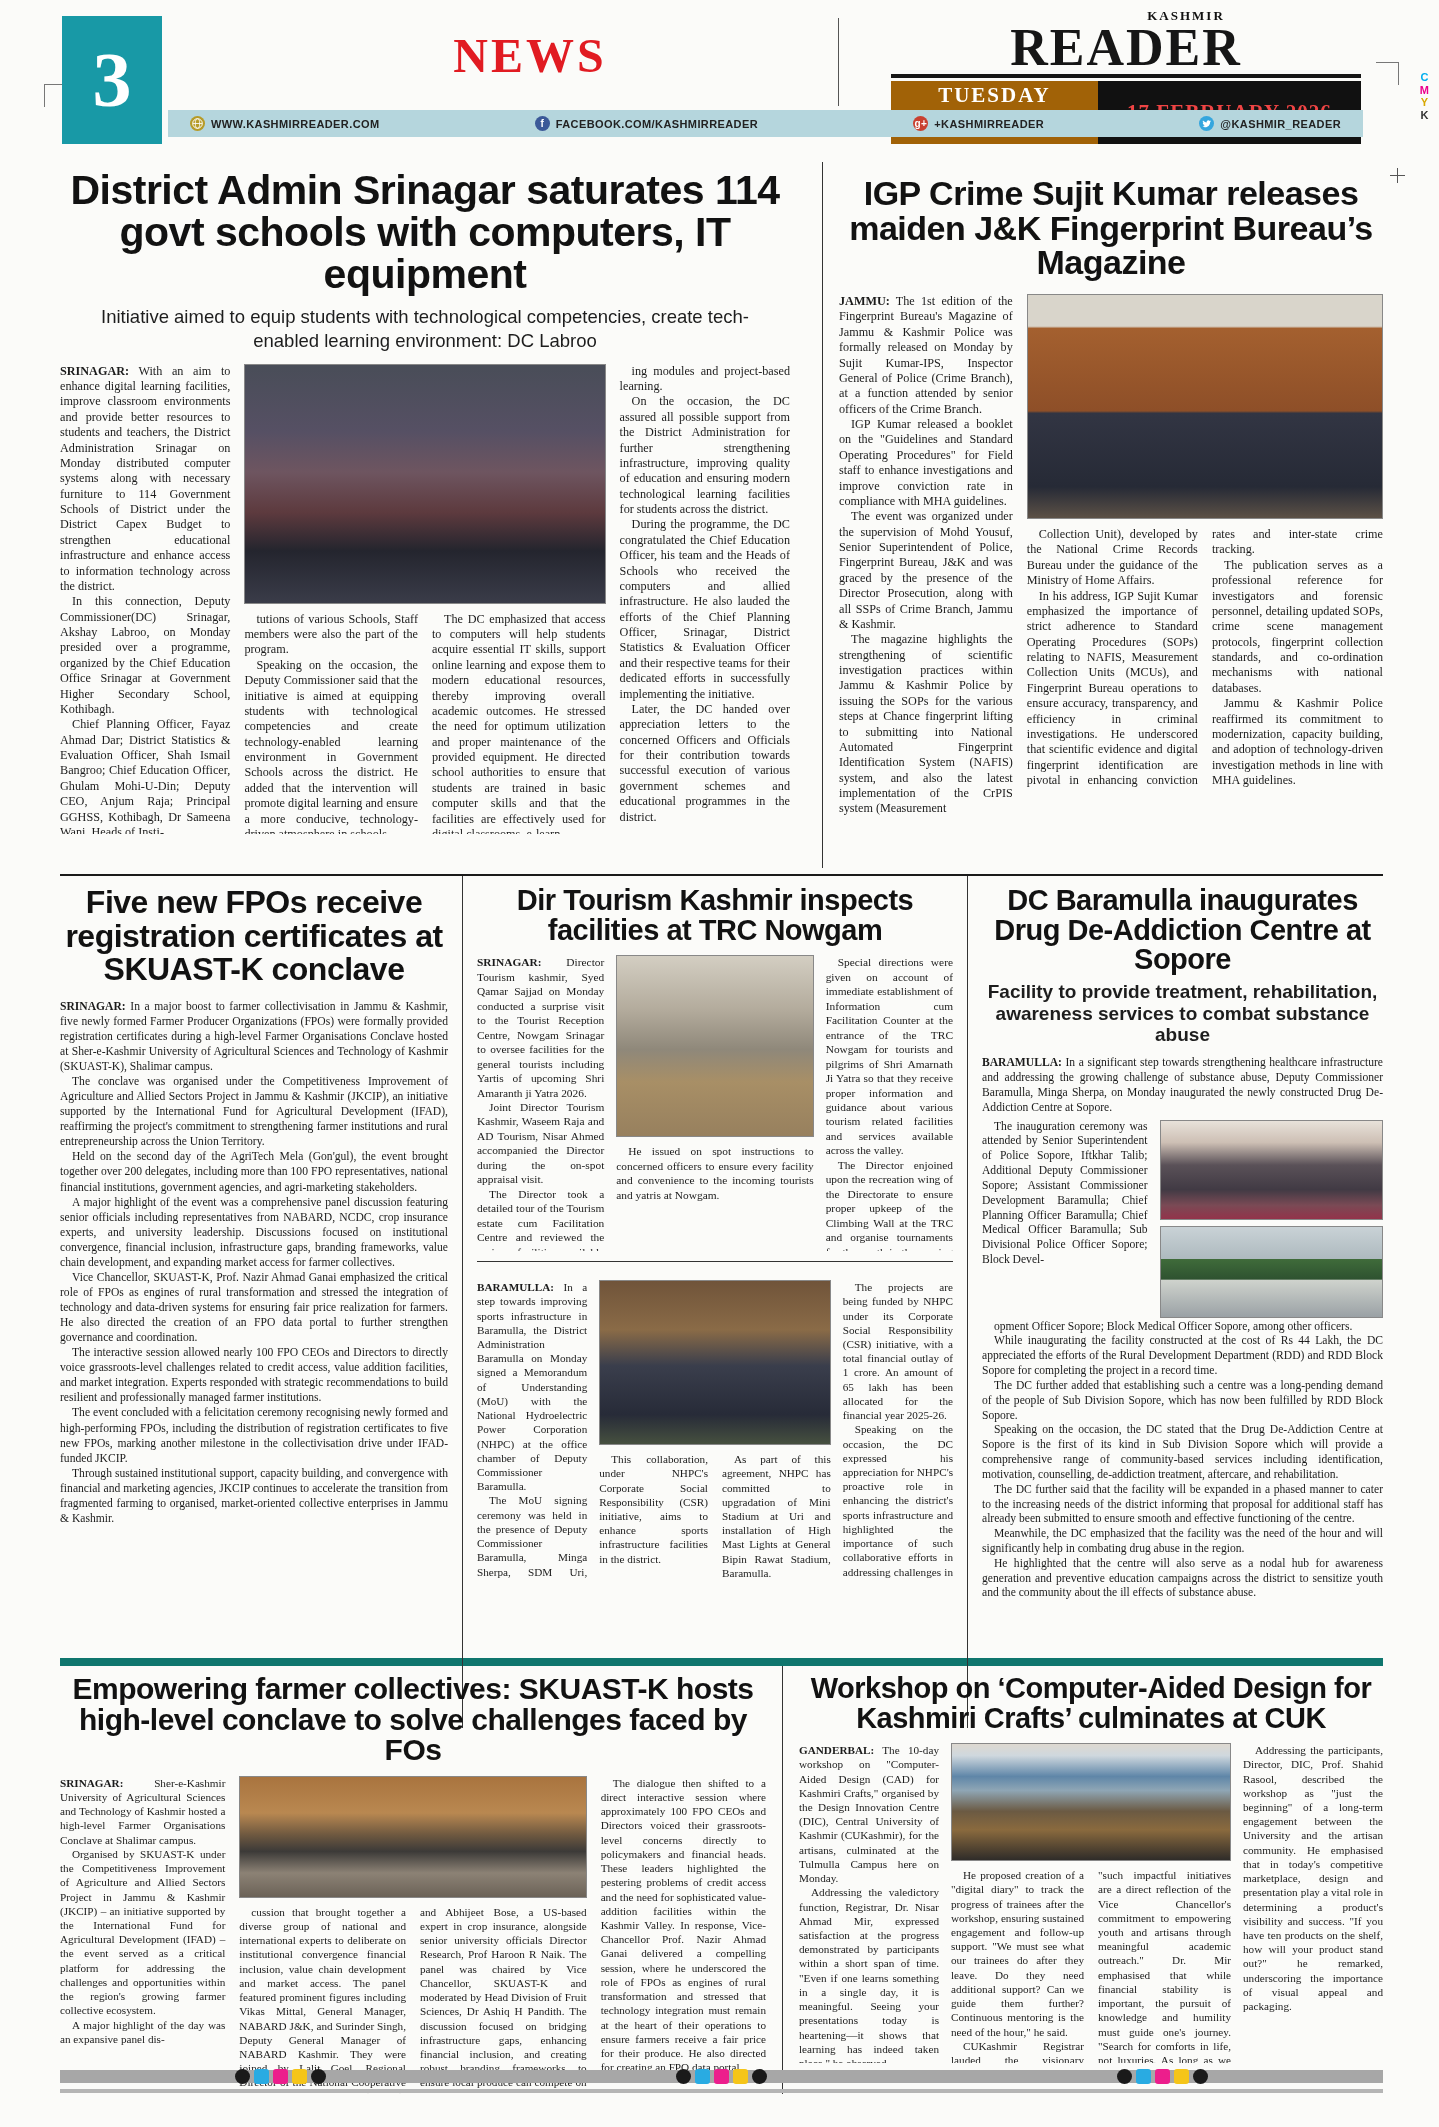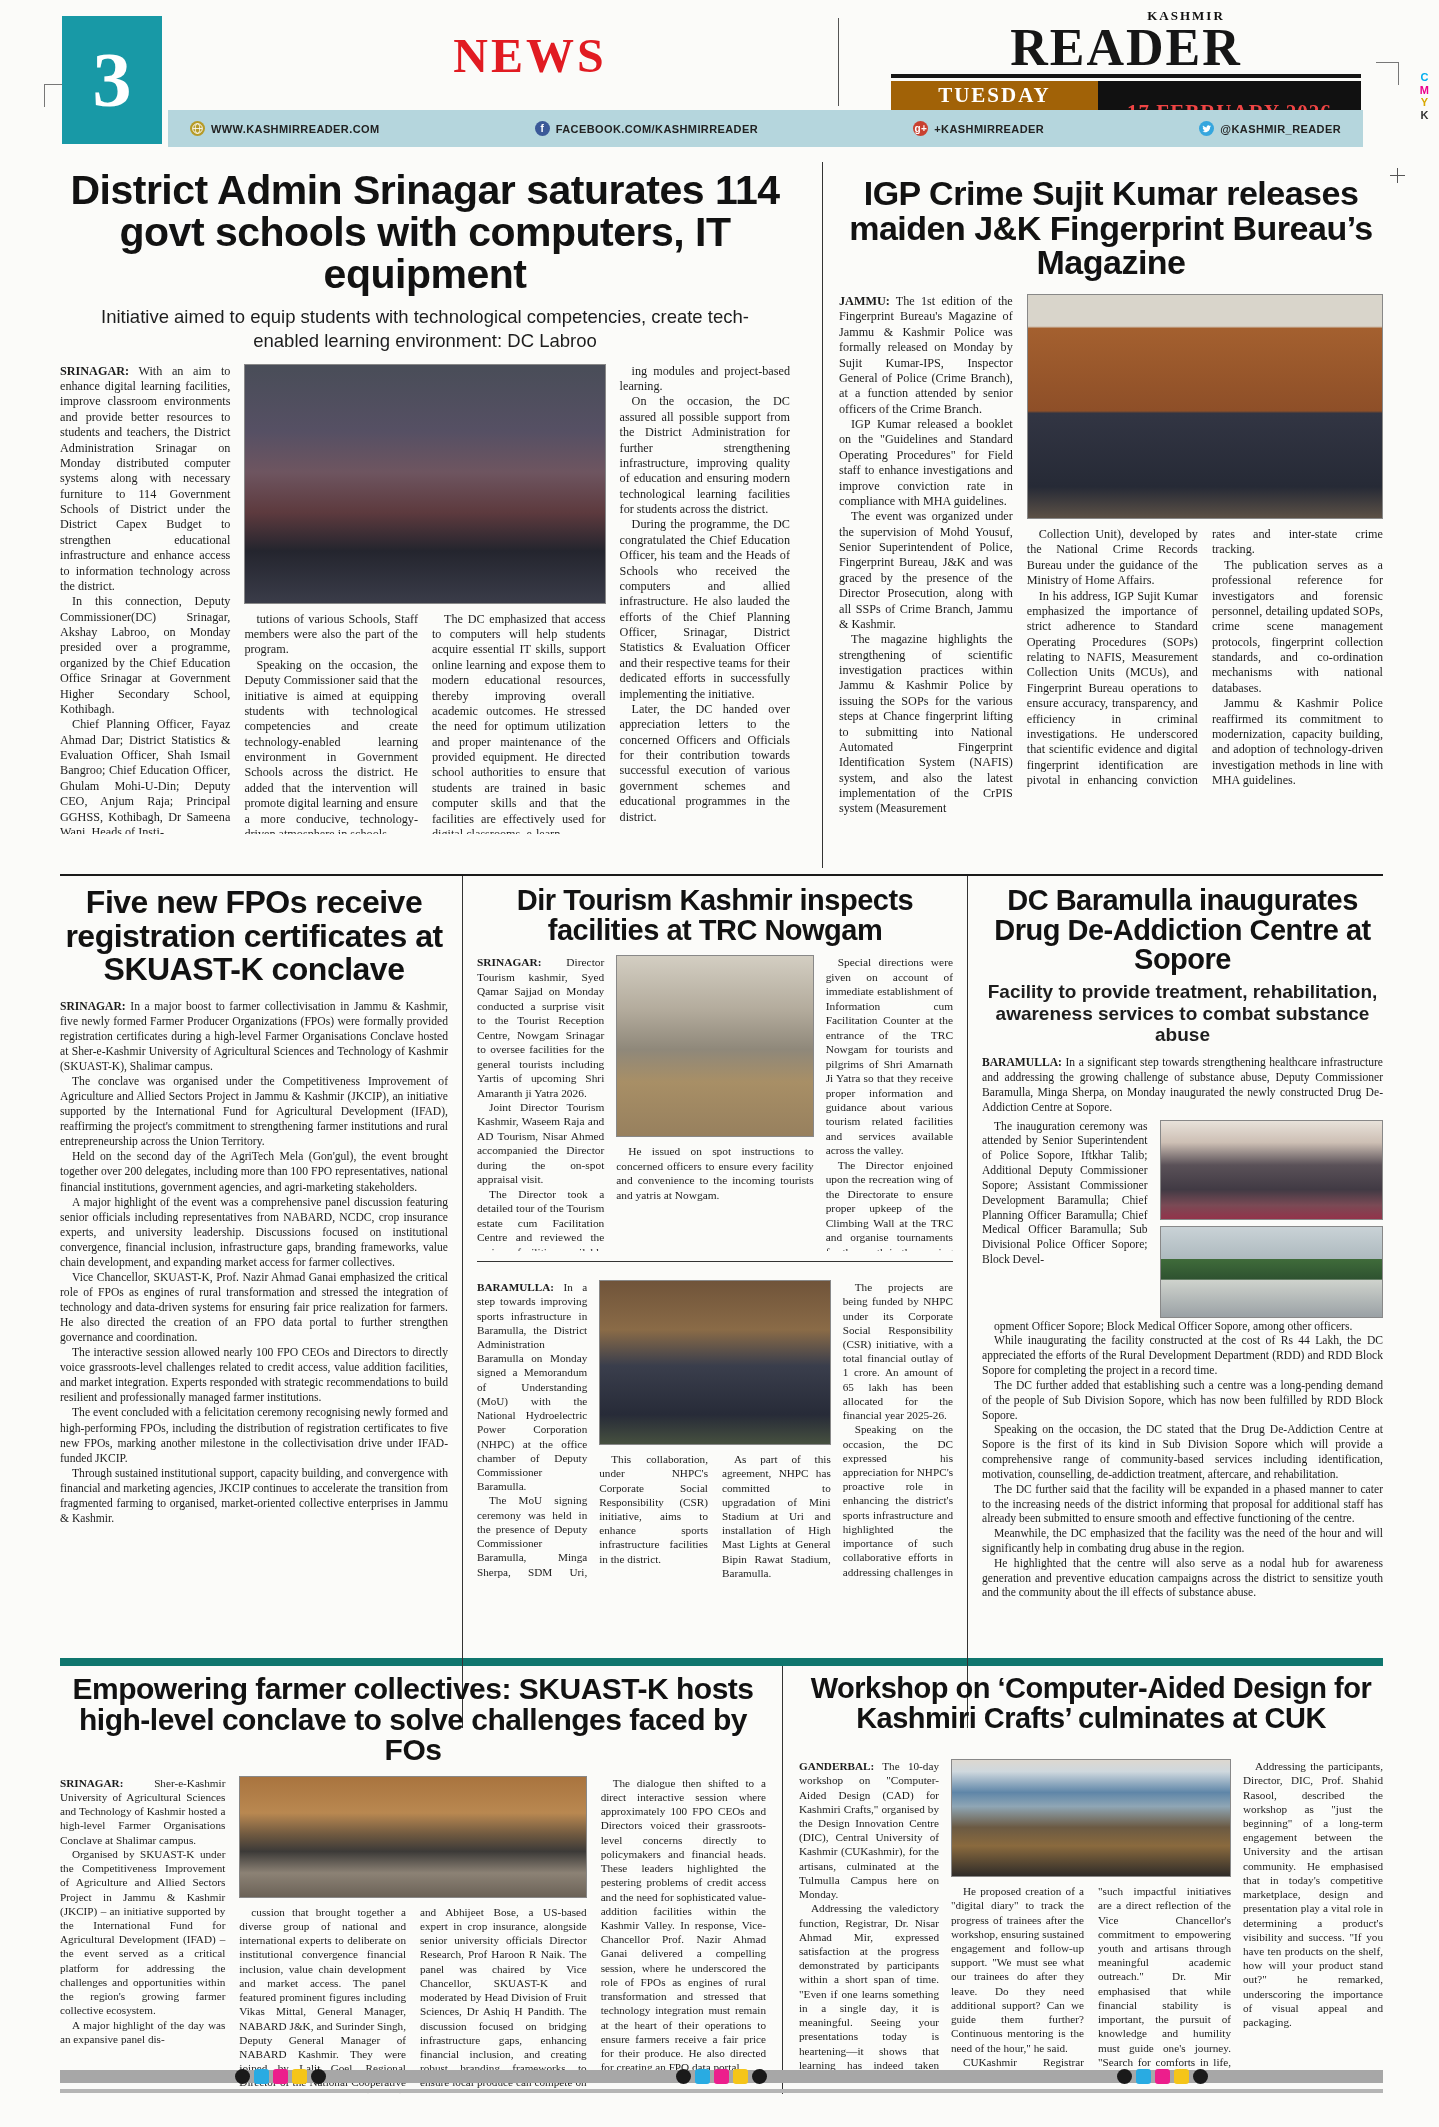--- a/index.html
+++ b/index.html
@@ -33,7 +33,7 @@
   .date-box{flex:1.4;background:#111;color:#ef4444;font-family:"Liberation Serif",serif;
     font-weight:bold;font-size:21px;letter-spacing:1px;padding:19px 0;text-align:center;}
   .social-bar{
-    position:absolute;left:168px;right:76px;top:110px;height:37px;background:#b5d6dd;
+    position:absolute;left:168px;right:76px;top:110px;height:27px;background:#b5d6dd;
     display:flex;align-items:center;justify-content:space-between;padding:0 22px;
     font-family:"Liberation Sans",sans-serif;font-size:11px;font-weight:bold;color:#222;
     letter-spacing:.4px;

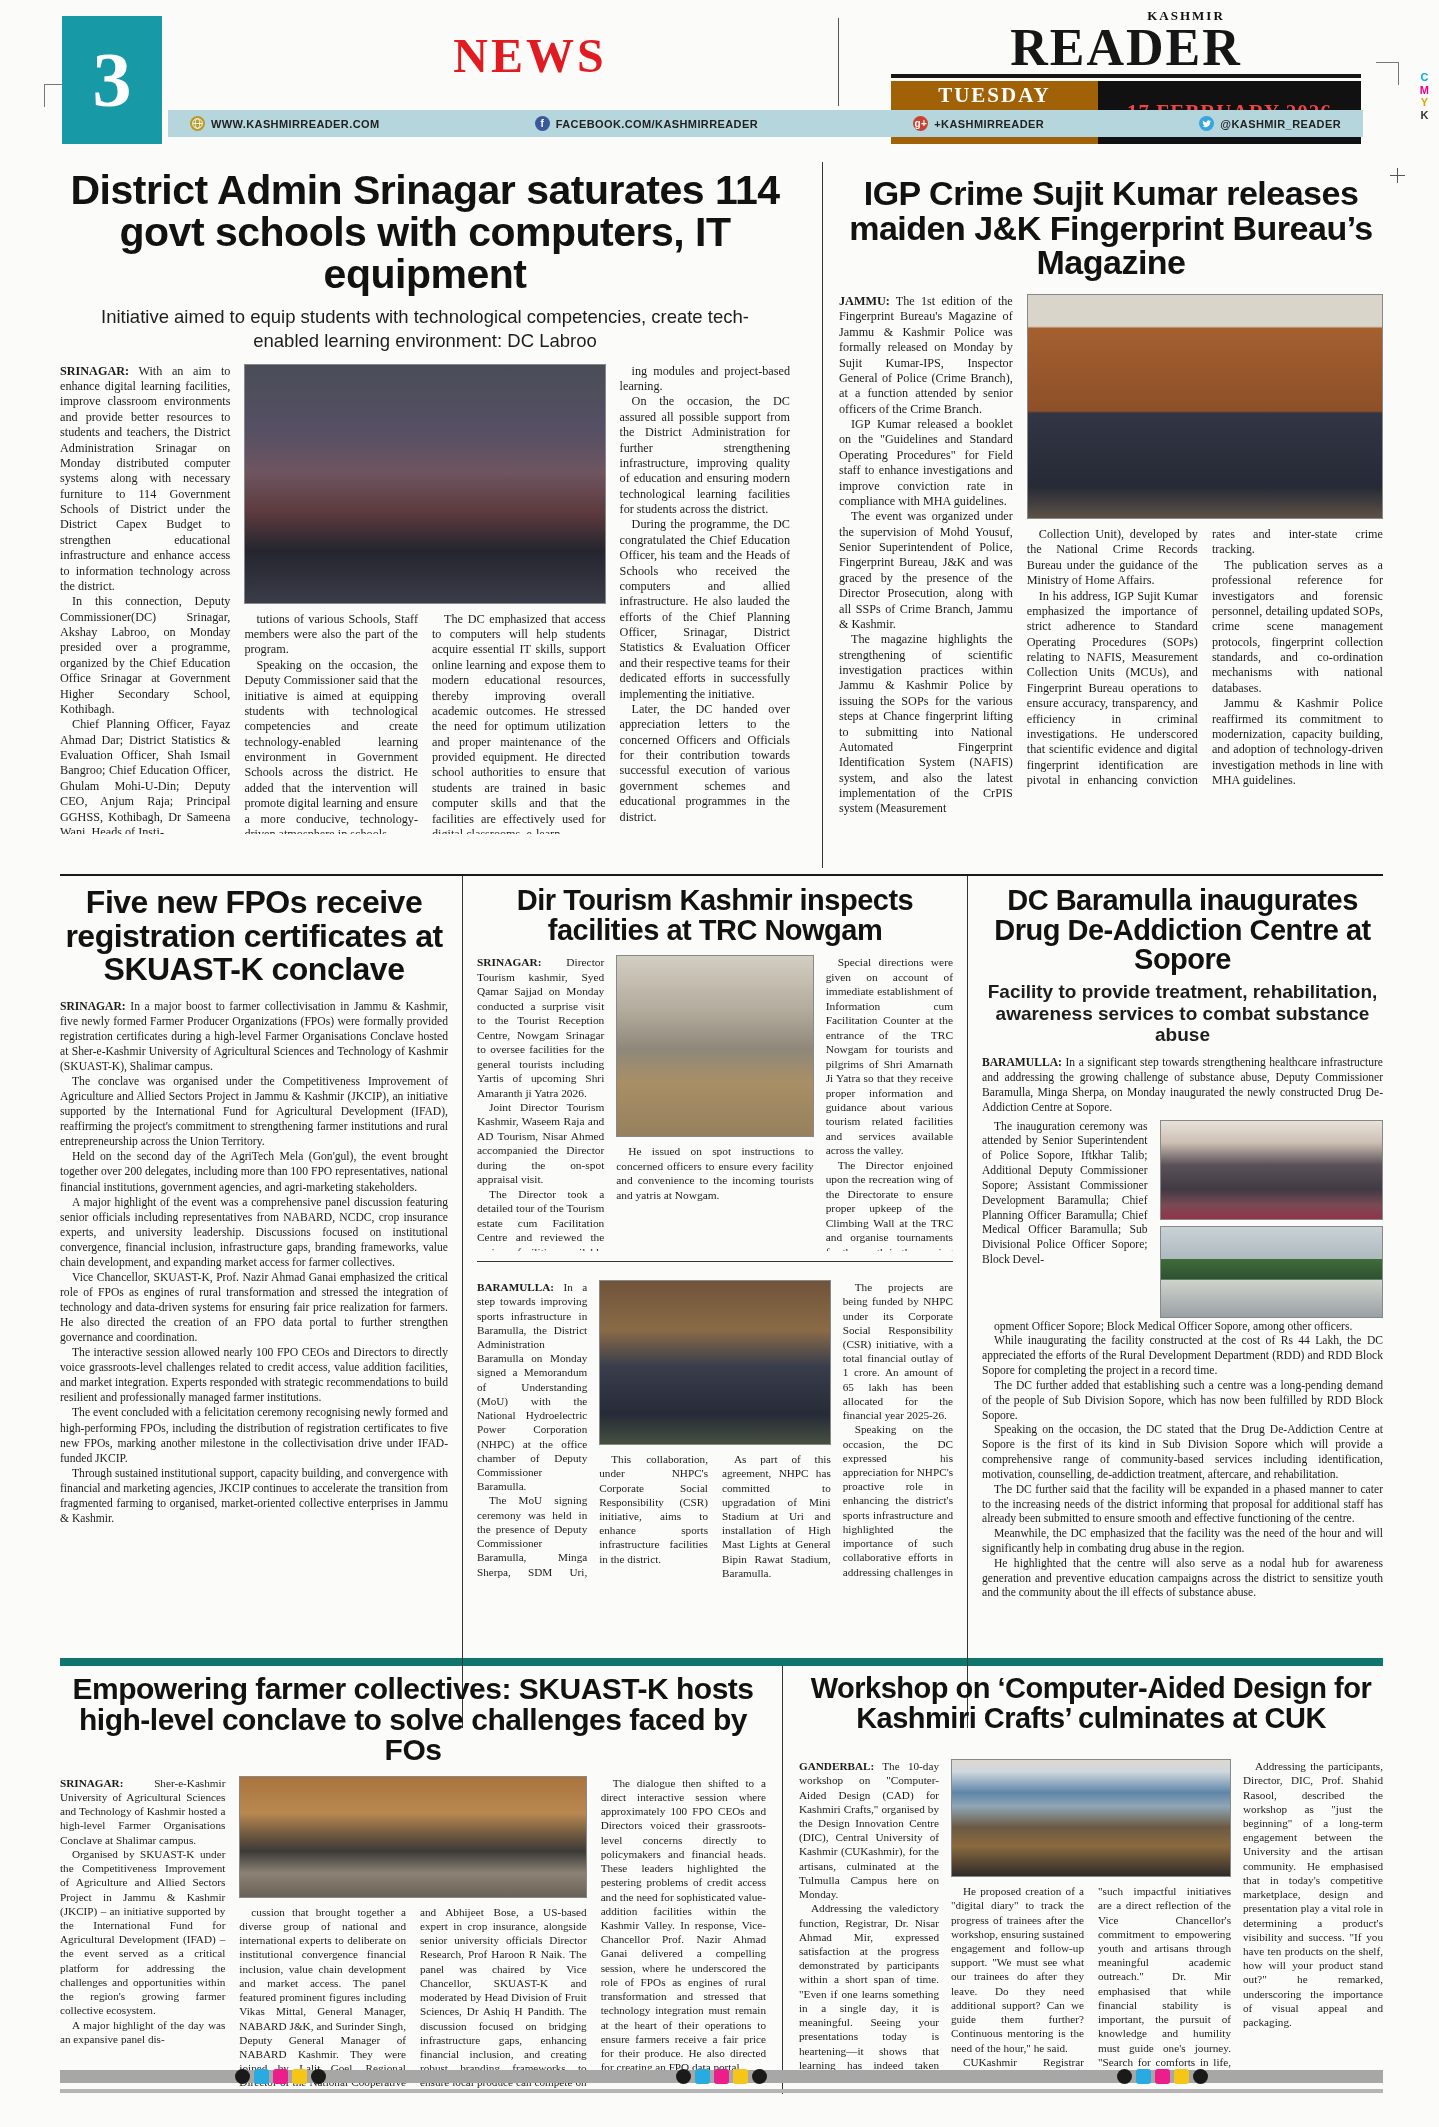--- a/index.html
+++ b/index.html
@@ -123,7 +123,7 @@
     background:linear-gradient(180deg,#a9743f 0%,#b98851 30%,#6f5940 48%,#3c3a38 62%,#8c8275 80%,#6b6257 100%);}
   .art-workshop{border-left:1px solid #333;padding:8px 0 0 16px;}
   .art-workshop .headline{font-size:29px;}
-  .workshop-body{display:grid;grid-template-columns:1fr 2fr 1fr;column-gap:12px;height:320px;overflow:hidden;margin-top:26px;}
+  .workshop-body{display:grid;grid-template-columns:1fr 2fr 1fr;column-gap:12px;height:320px;overflow:hidden;margin-top:10px;}
   .workshop-body p, .art-workshop p.lead{font-size:11.2px;line-height:1.27;}
   .ph-podium{height:118px;margin-bottom:7px;
     background:linear-gradient(180deg,#ddd8d0 0%,#cfd8de 10%,#5f86a8 28%,#8fa6b5 40%,#6b5a43 58%,#8a6a3e 74%,#2f2c29 100%);}

